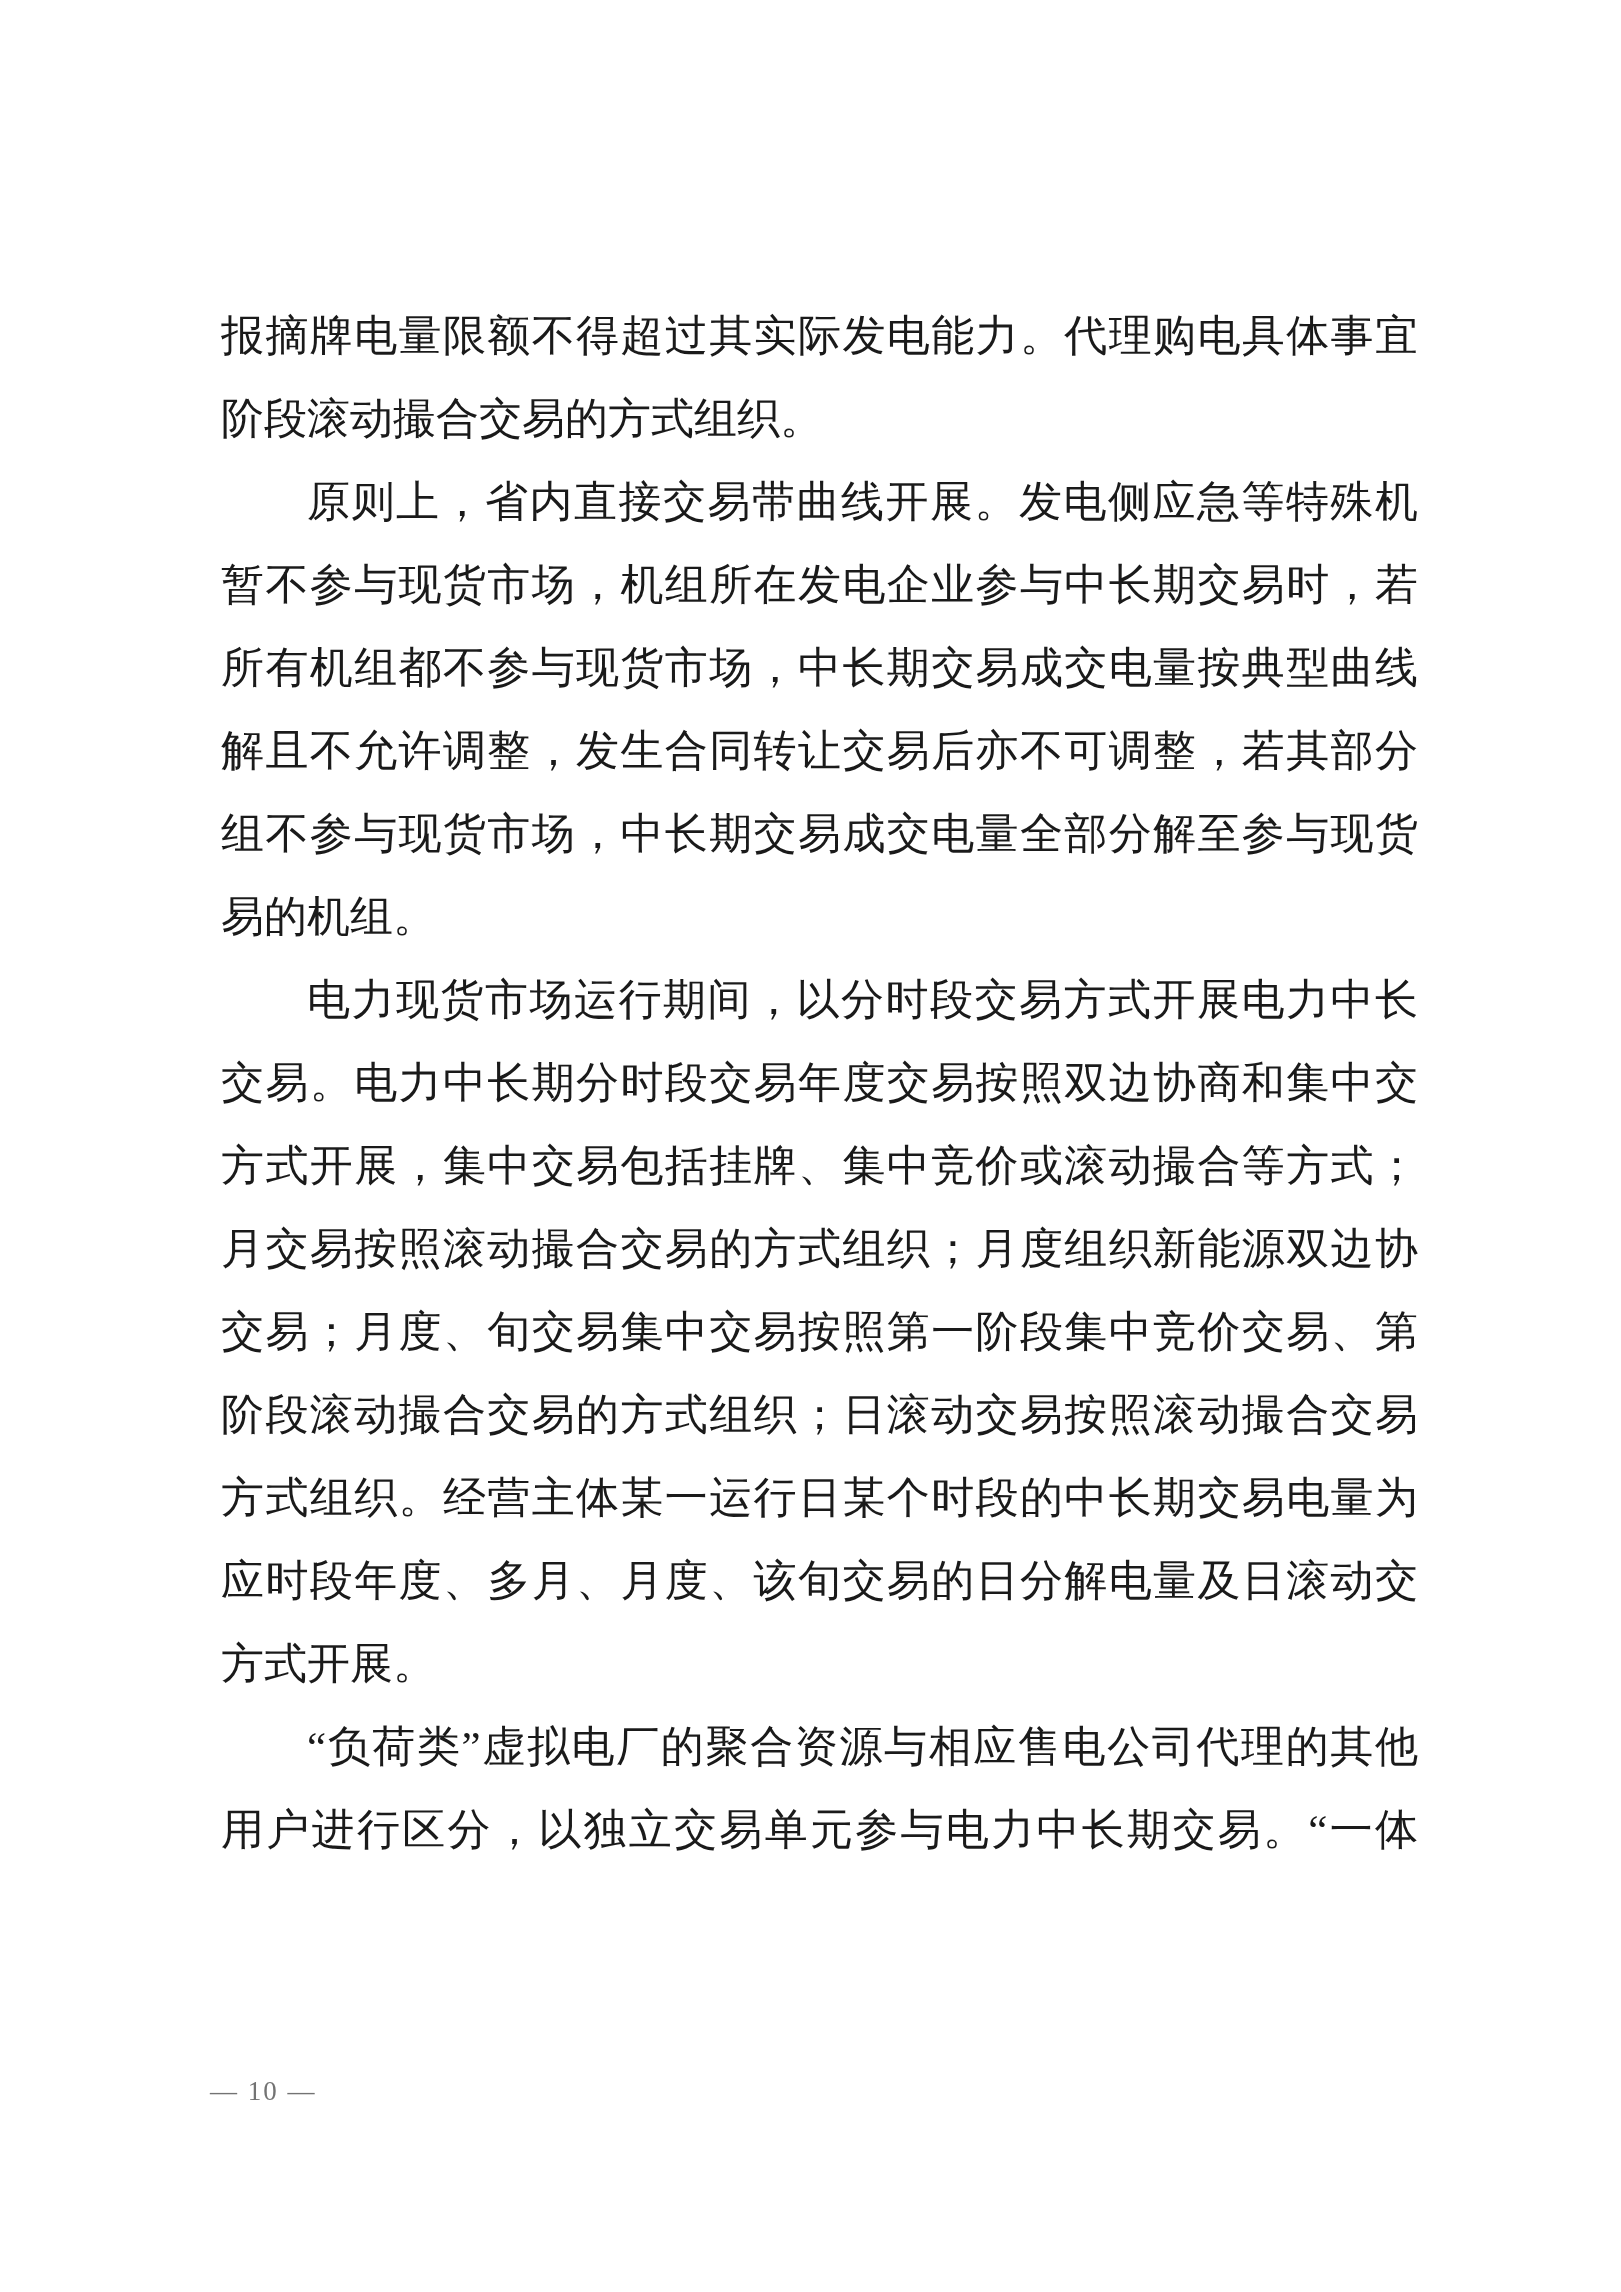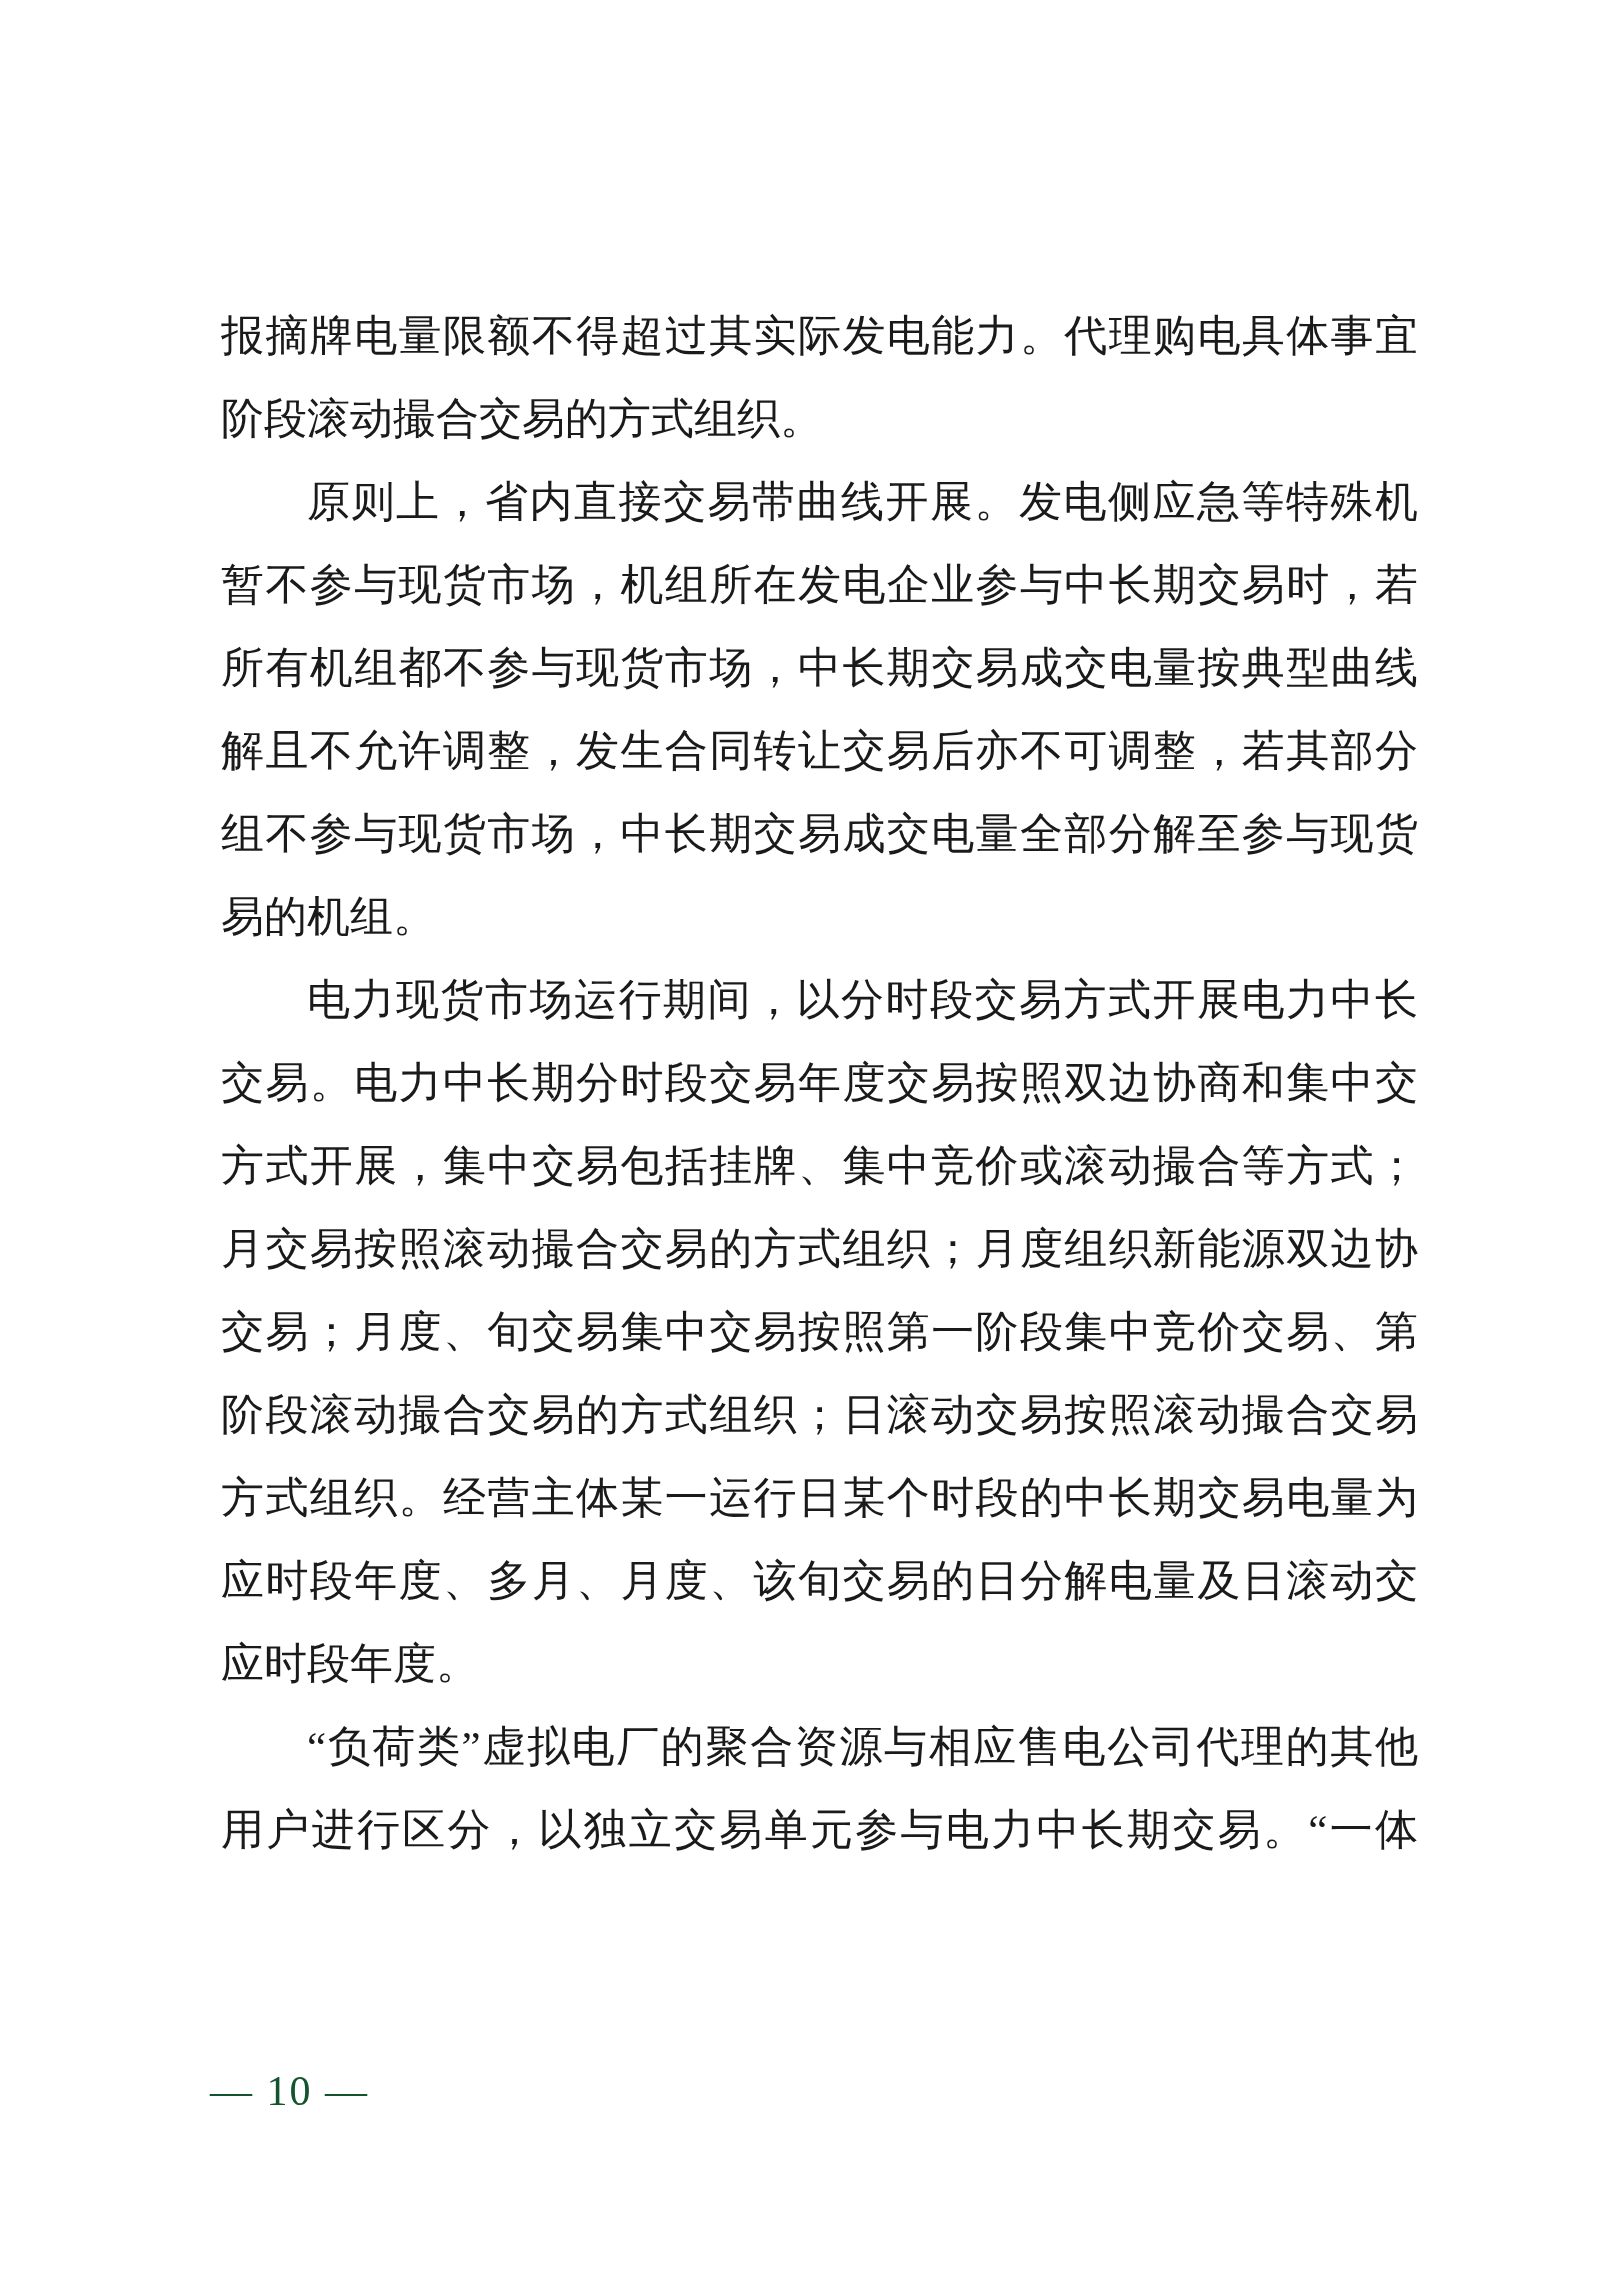--- a/index.html
+++ b/index.html
@@ -70,7 +70,7 @@
     <div class="line just">阶段滚动撮合交易的方式组织；日滚动交易按照滚动撮合交易的</div>
     <div class="line just">方式组织。经营主体某一运行日某个时段的中长期交易电量为相</div>
     <div class="line just">应时段年度、多月、月度、该旬交易的日分解电量及日滚动交易</div>
-    <div class="line">应时段年度。</div>
+    <div class="line">方式开展。</div>
     <div class="line just indent">“负荷类”虚拟电厂的聚合资源与相应售电公司代理的其他</div>
     <div class="line just">用户进行区分，以独立交易单元参与电力中长期交易。“一体化”</div>
     <div class="line just indent">

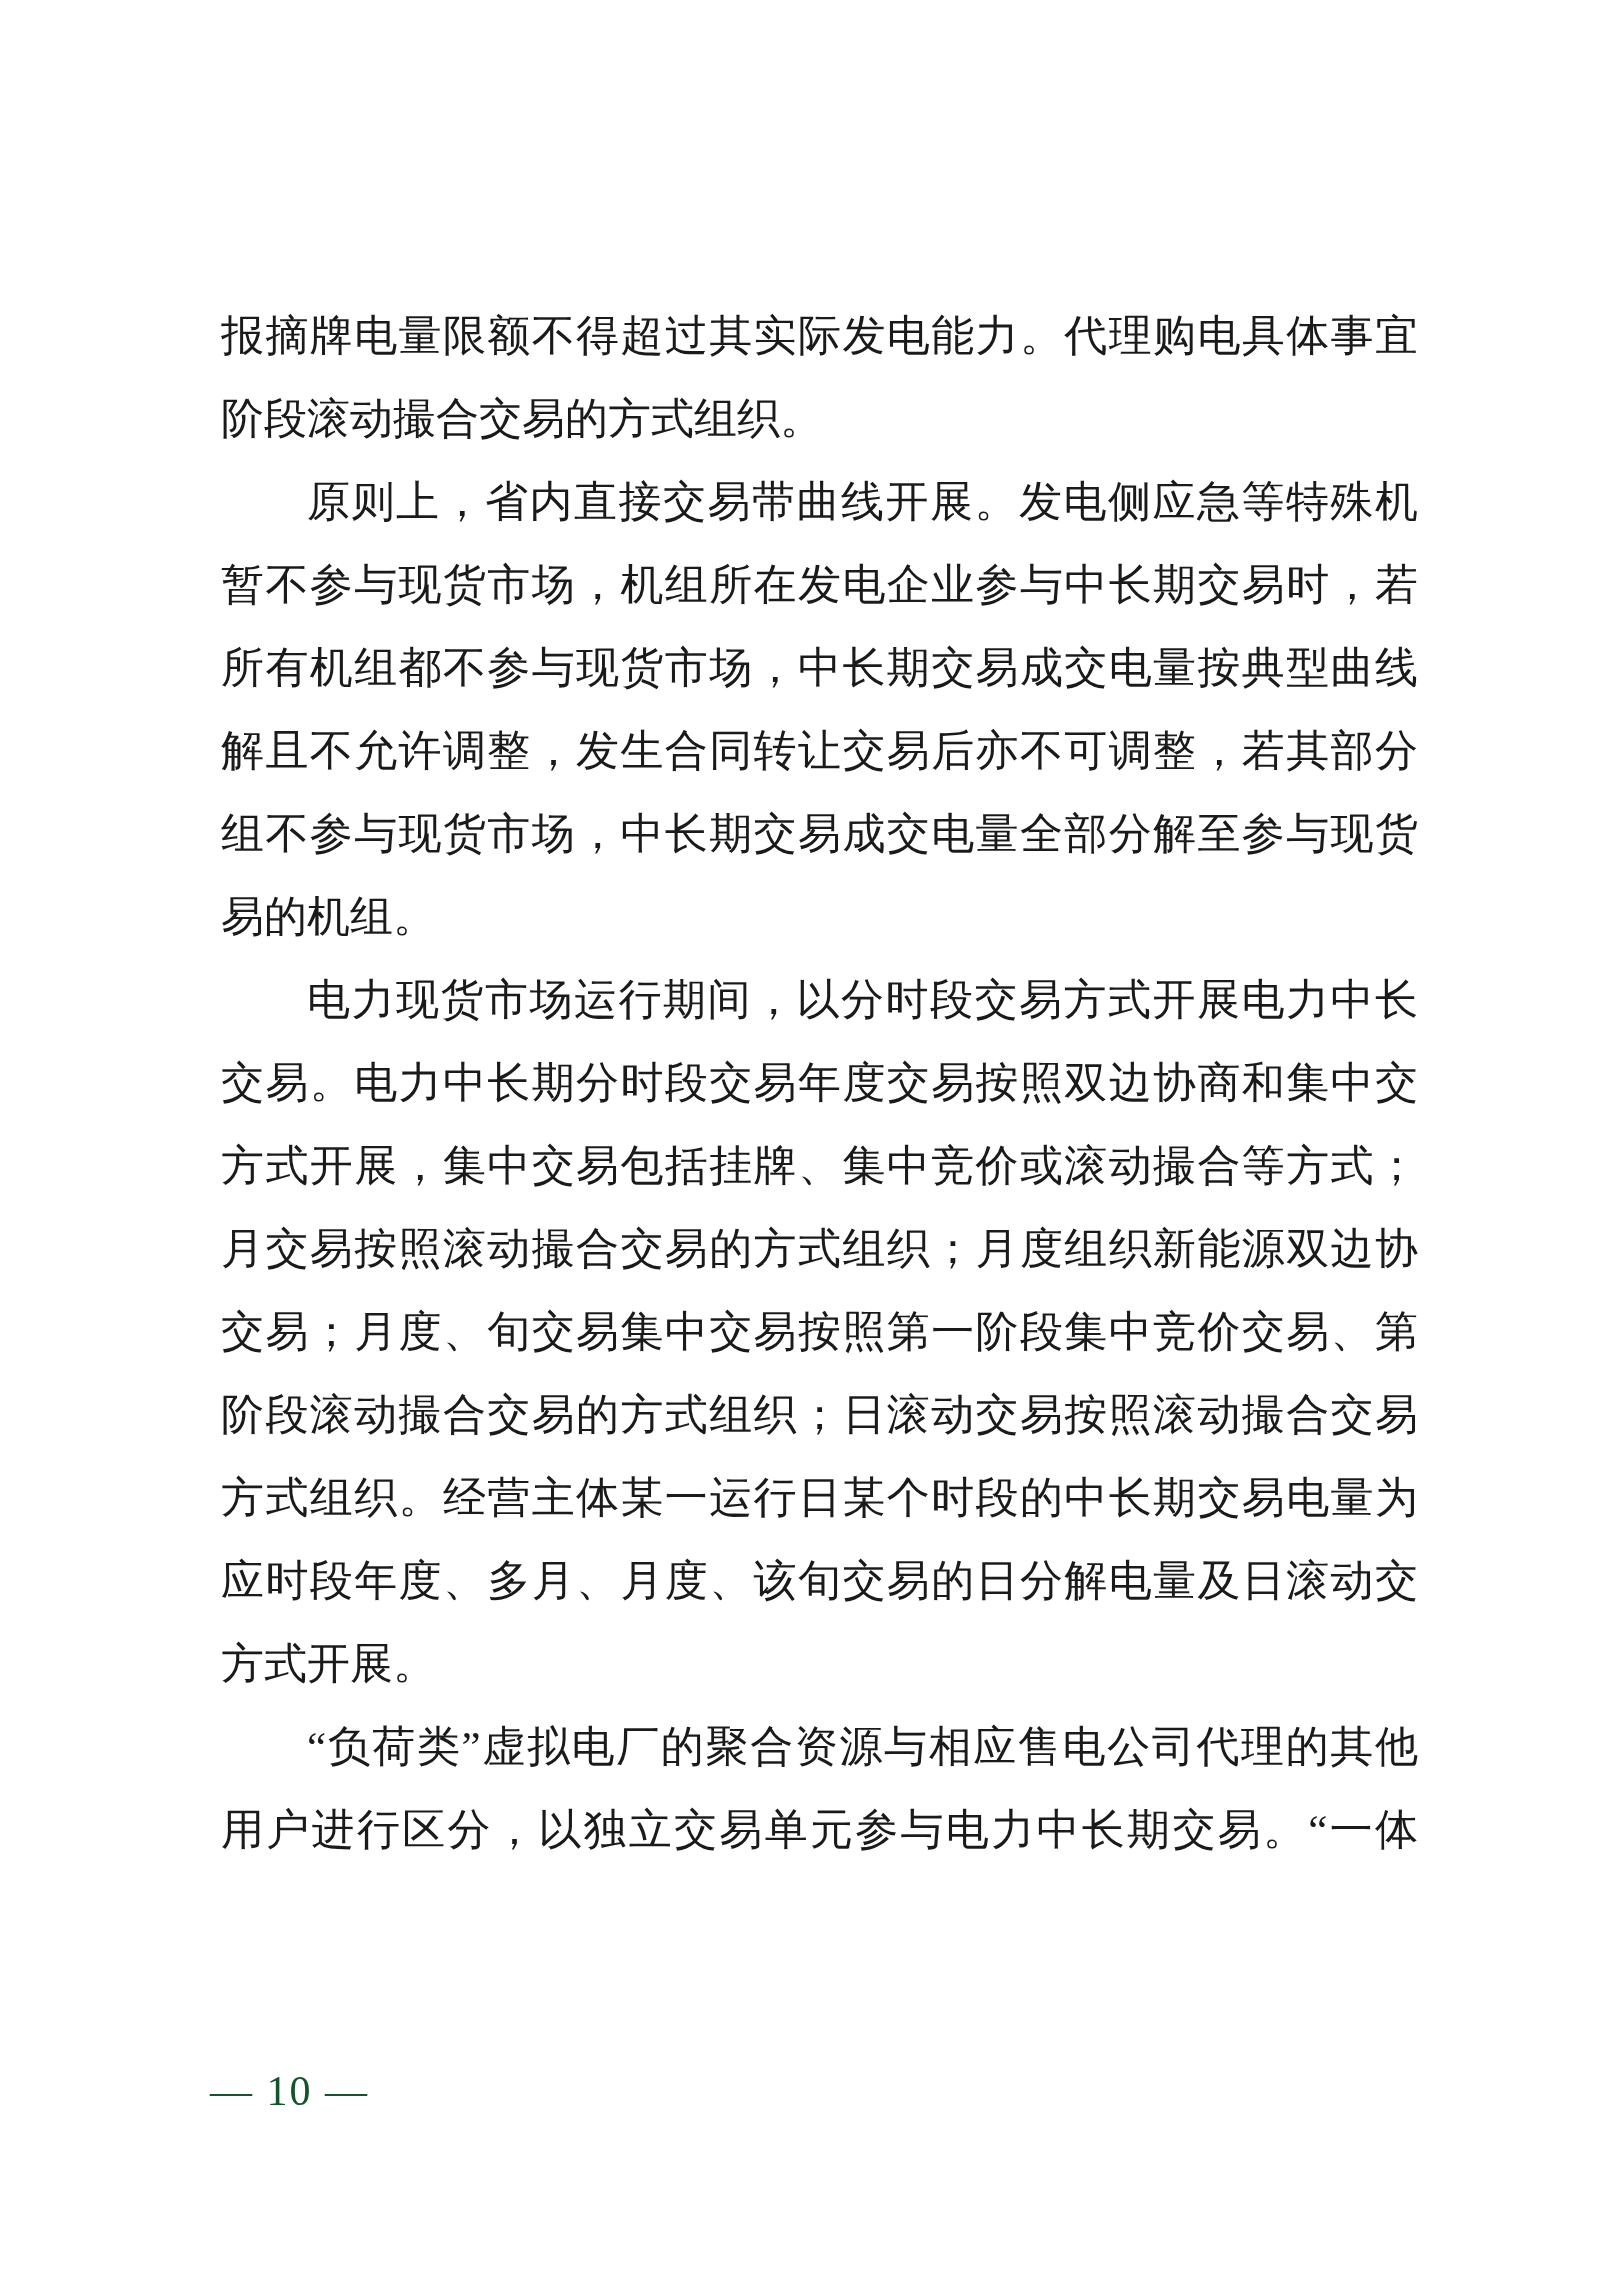--- a/index.html
+++ b/index.html
@@ -44,8 +44,8 @@
     top: 2064px;
     height: 55px;
     line-height: 55px;
-    font-size: 42px;
-    color: #14532d;
+    font-size: 27px;
+    color: #737373;
     letter-spacing: 2px;
   }
 </style>

